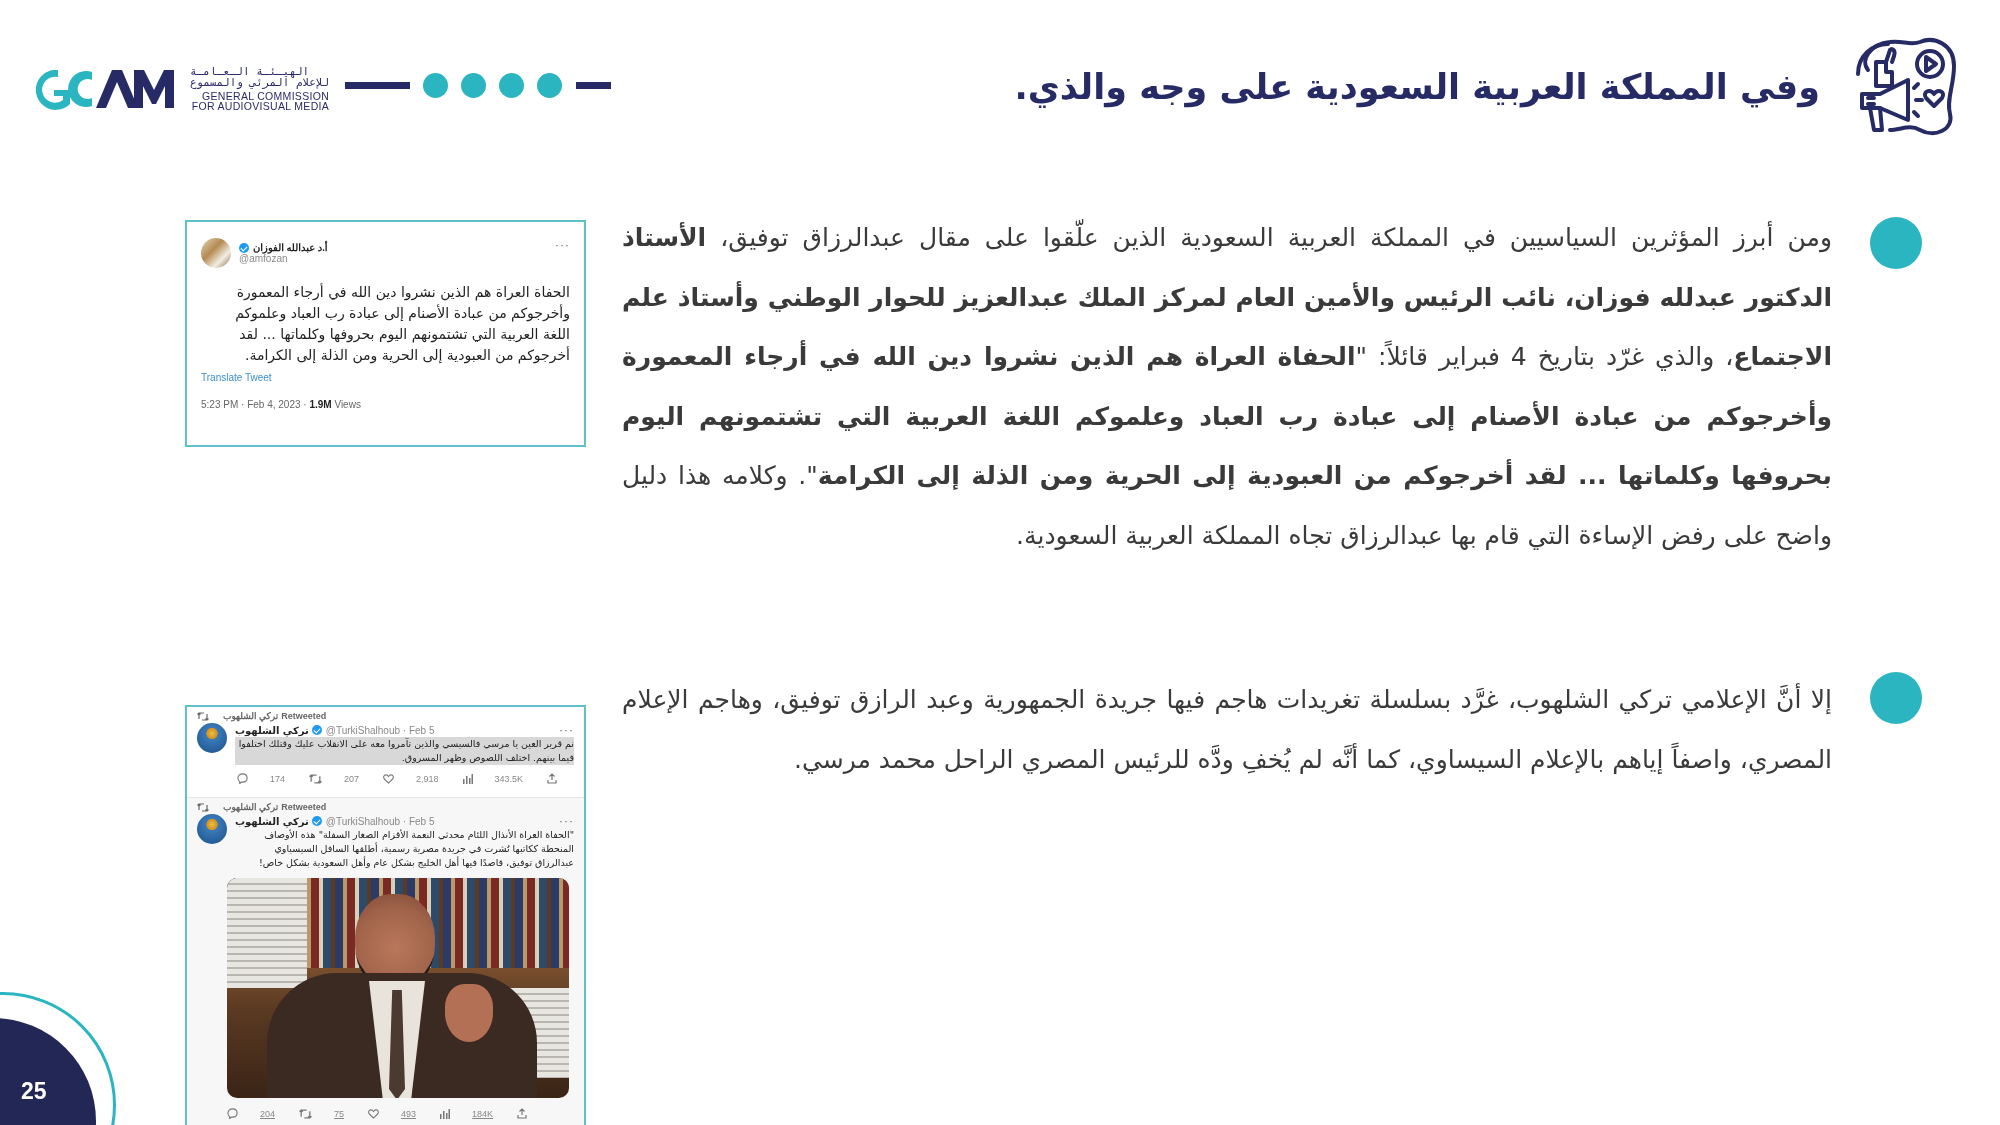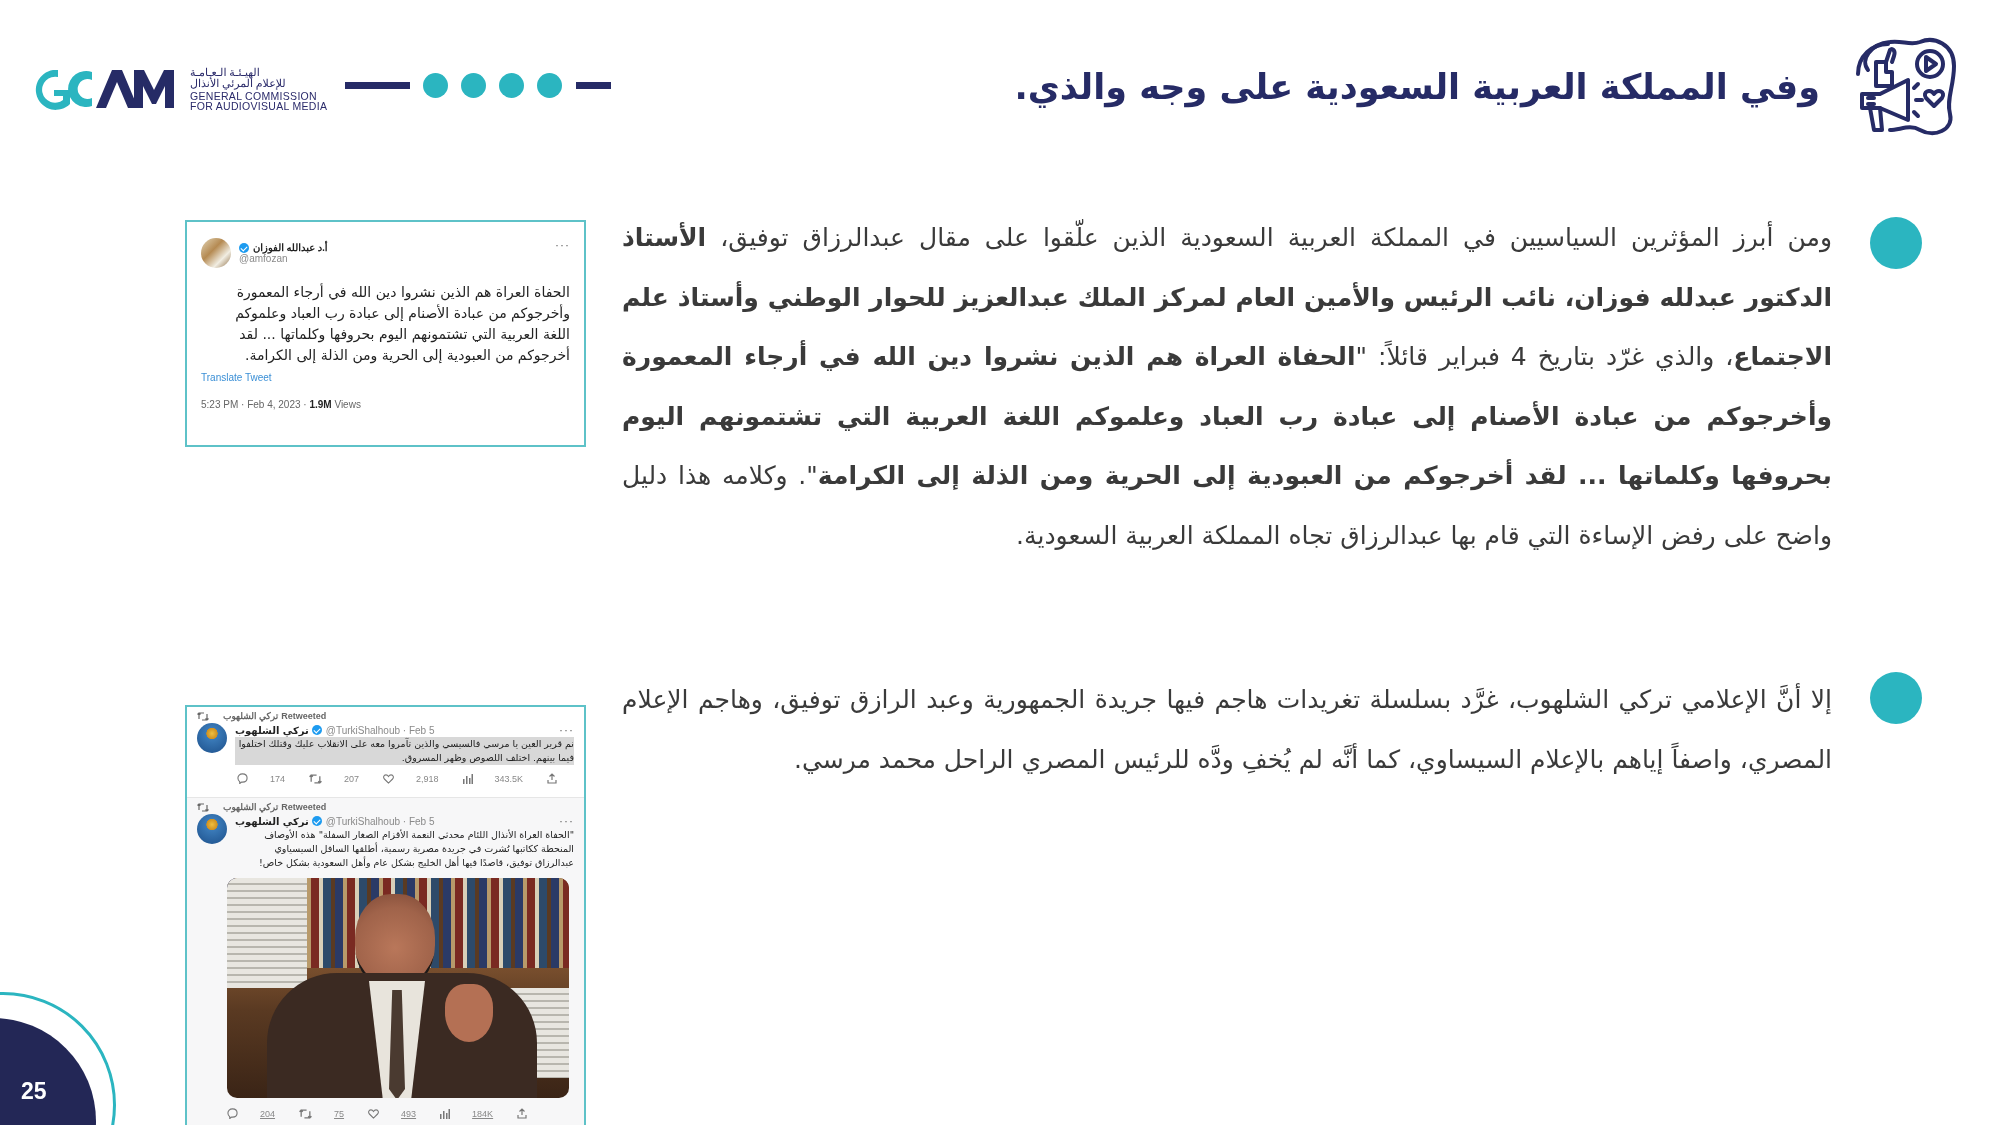--- a/index.html
+++ b/index.html
@@ -10,7 +10,7 @@
     .logo { position: absolute; left: 30px; top: 62px; height: 54px; display: flex; align-items: center; }
     .logo-mark { position: relative; width: 150px; height: 50px; }
     .logo-text { margin-left: 10px; display: flex; flex-direction: column; line-height: 1; }
-    .logo-ar { font-family: Liberation Serif, serif; font-size: 11px; color: #2a2a6a; direction: rtl; text-align: left; }
+    .logo-ar { font-family: Liberation Mono, monospace; font-size: 11px; color: #2a2a6a; direction: rtl; text-align: left; }
     .logo-en { font-family: "Liberation Sans", sans-serif; font-size: 10.5px; color: #2a2a6a; letter-spacing: 0.3px; margin-top: 2px; }
 
     .deco { position: absolute; left: 345px; top: 72px; height: 26px; display: flex; align-items: center; }

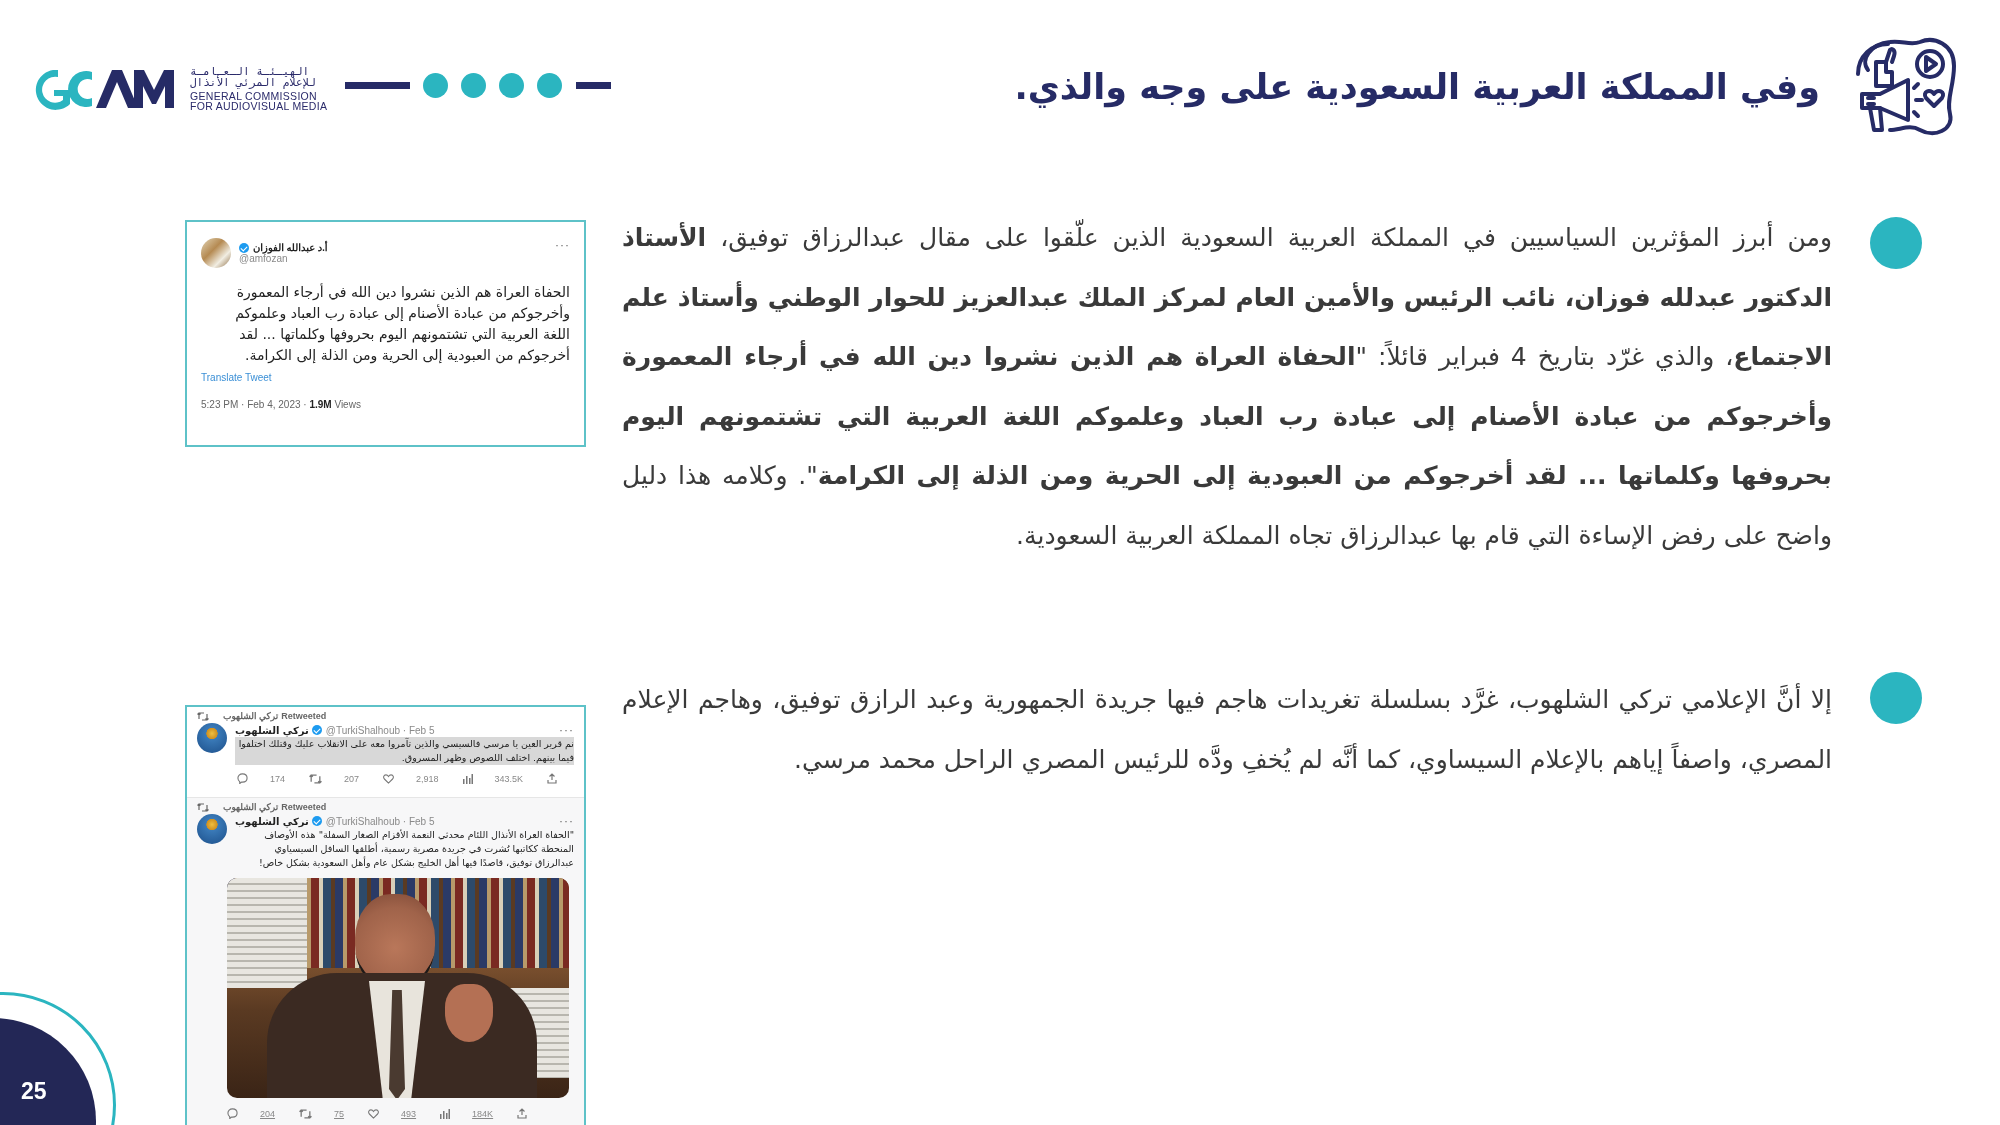--- a/index.html
+++ b/index.html
@@ -69,7 +69,7 @@
   </svg>
   <div class="logo-text">
     <span class="logo-ar">الهيـئـة الـعـامـة</span>
-    <span class="logo-ar">للإعلام المرئي الأنذال</span>
+    <span class="logo-ar">للإعلام المرئي والمسموع</span>
     <span class="logo-en">GENERAL COMMISSION</span>
     <span class="logo-en" style="margin-top:0">FOR AUDIOVISUAL MEDIA</span>
   </div>

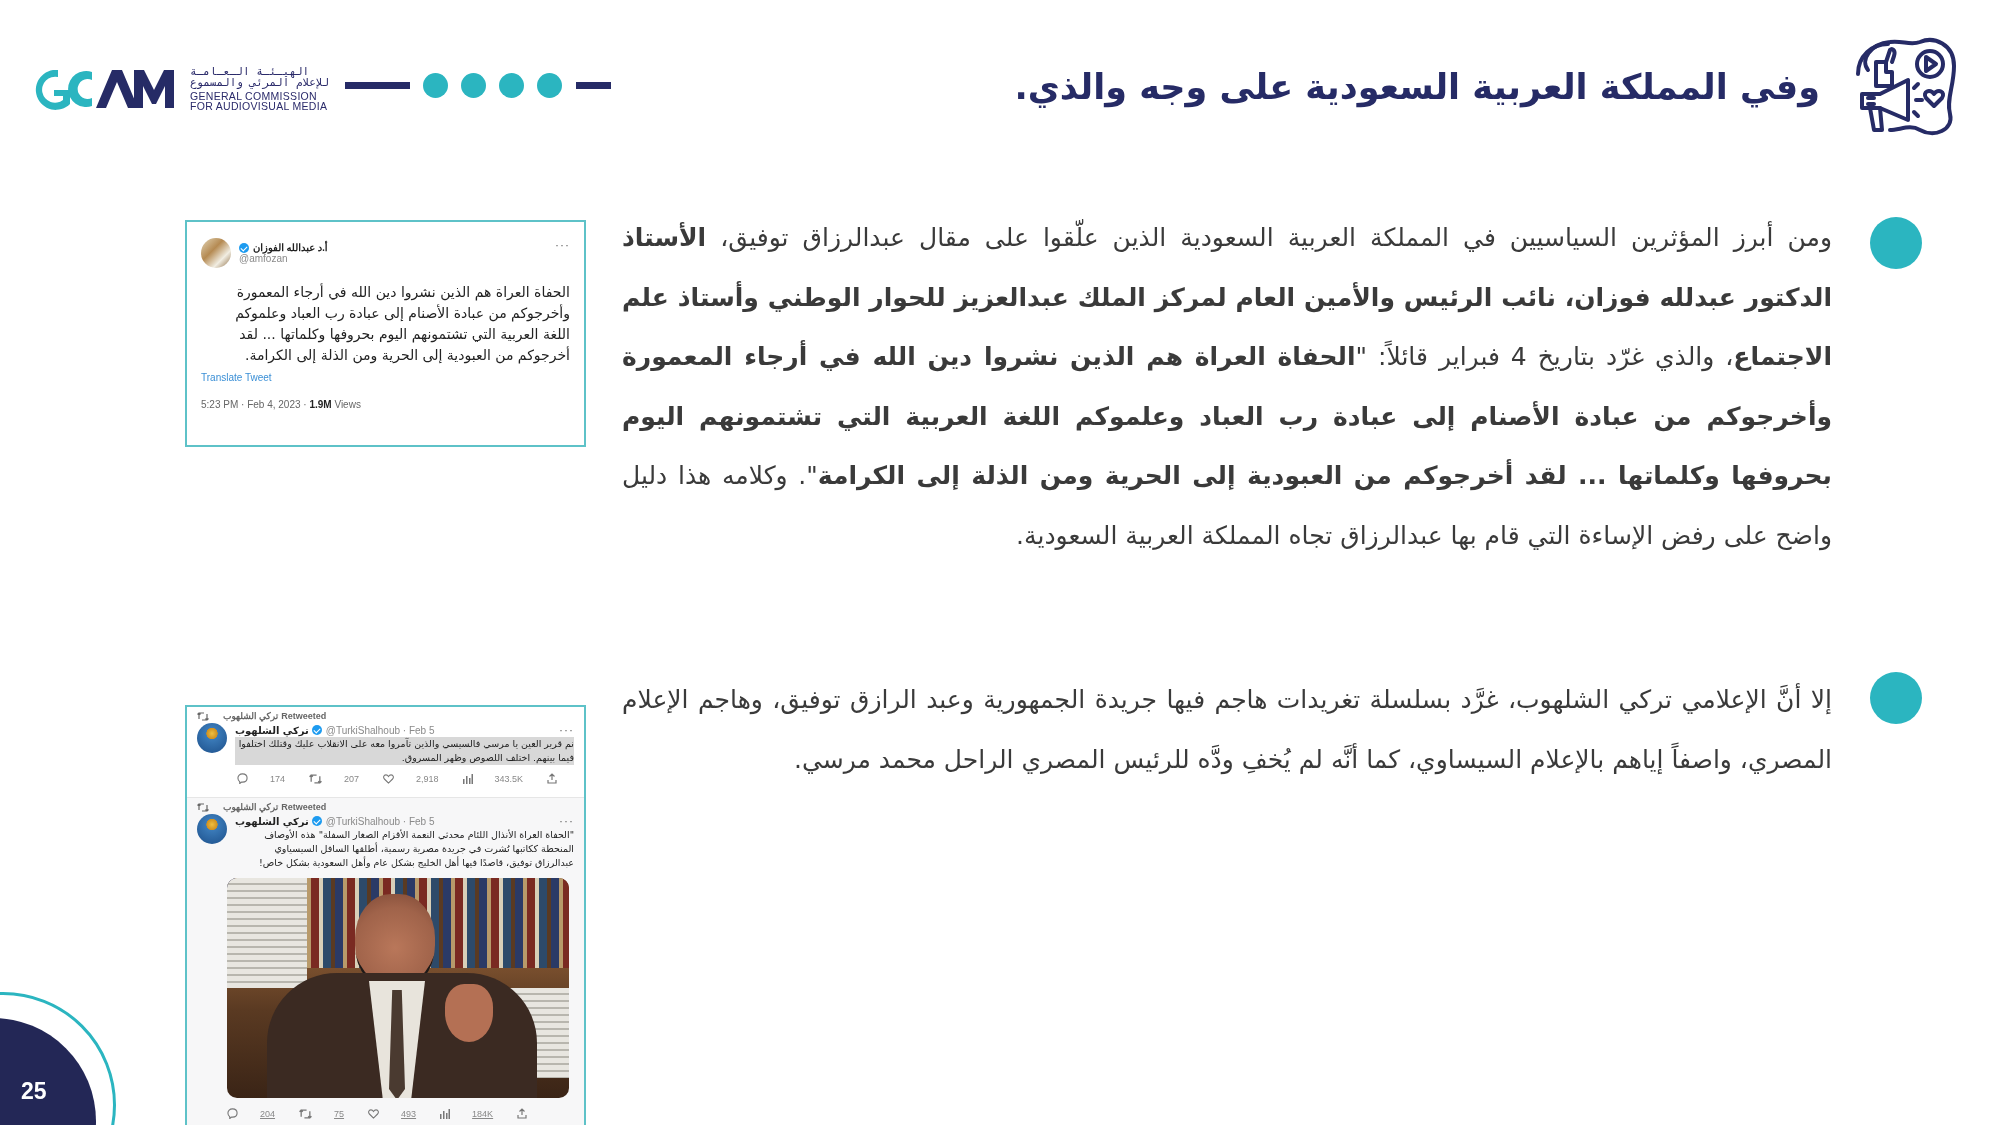--- a/index.html
+++ b/index.html
@@ -11,7 +11,7 @@
     .logo-mark { position: relative; width: 150px; height: 50px; }
     .logo-text { margin-left: 10px; display: flex; flex-direction: column; line-height: 1; }
     .logo-ar { font-family: Liberation Mono, monospace; font-size: 11px; color: #2a2a6a; direction: rtl; text-align: left; }
-    .logo-en { font-family: "Liberation Sans", sans-serif; font-size: 10.5px; color: #2a2a6a; letter-spacing: 0.3px; margin-top: 2px; }
+    .logo-en { font-family: "Liberation Sans", sans-serif; font-size: 10.5px; color: #2a2a6a; letter-spacing: 0.3px; margin-top: 2px; text-align: right; }
 
     .deco { position: absolute; left: 345px; top: 72px; height: 26px; display: flex; align-items: center; }
     .deco-line-long { width: 65px; height: 7px; background: #262b66; }

